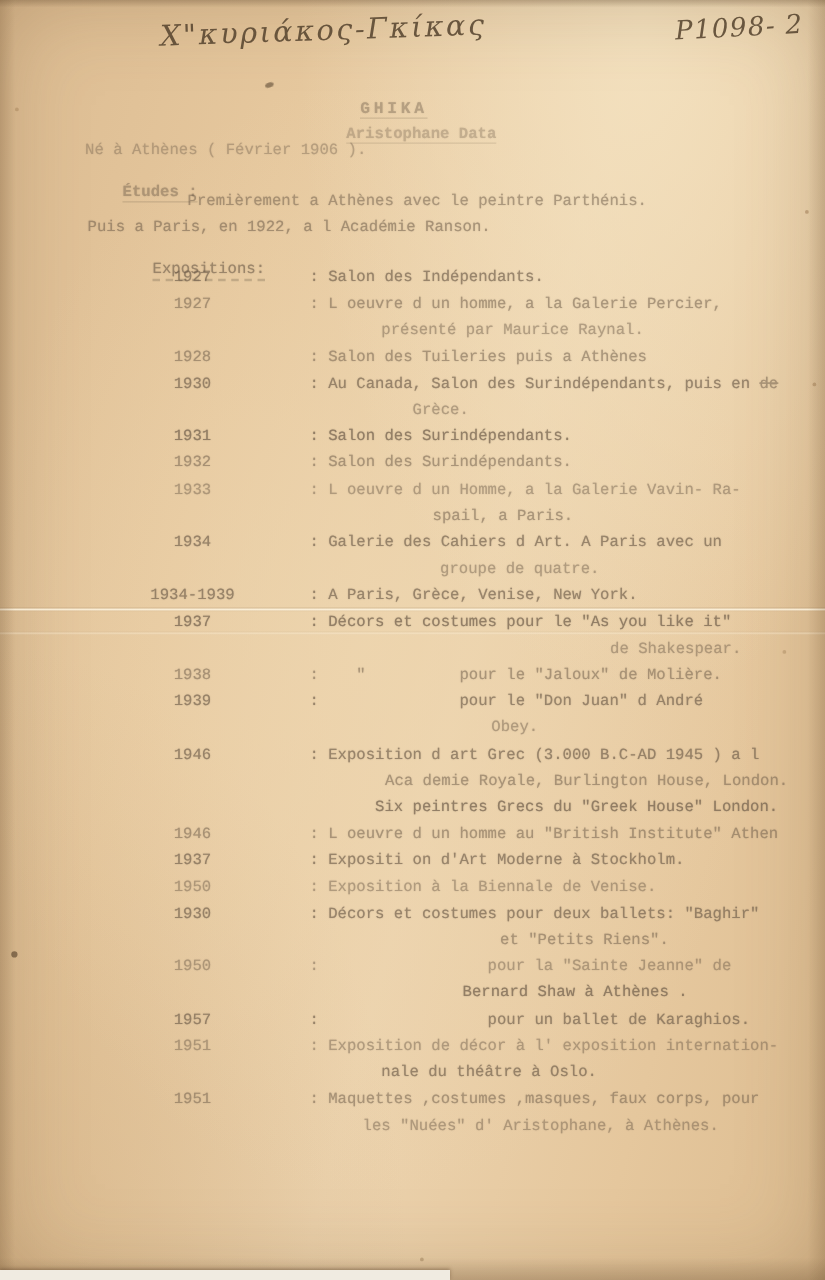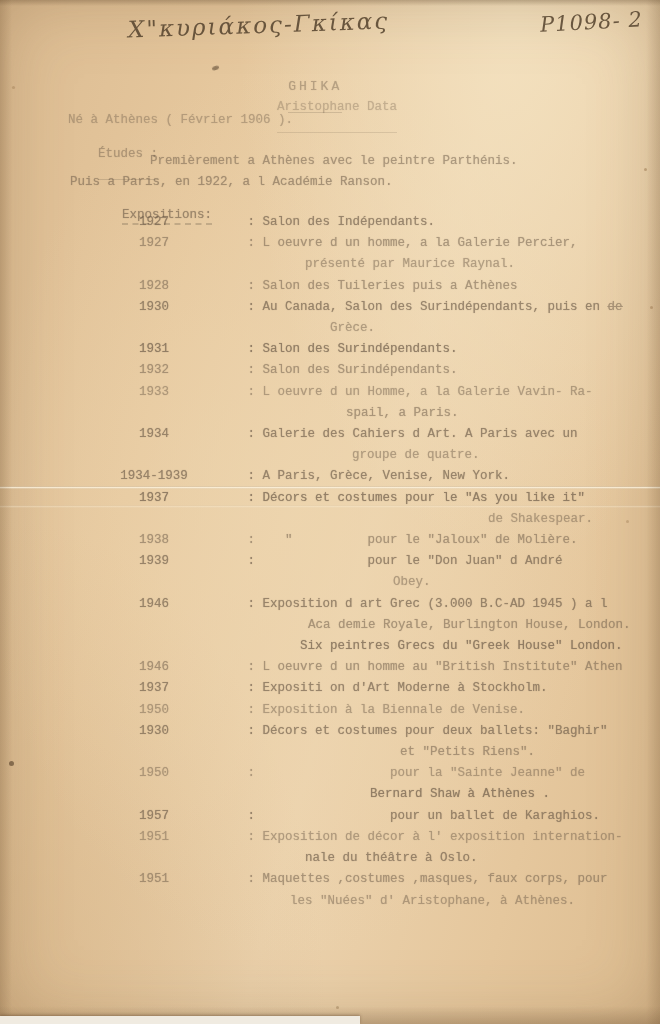--- a/index.html
+++ b/index.html
@@ -44,7 +44,7 @@
   
   .typed{position:absolute;font-size:12.5px;letter-spacing:0;white-space:pre;
          text-shadow:0 0 1px rgba(110,95,75,.85);}
-  .u{border-bottom:1px solid rgba(110,95,75,.55);padding-bottom:18px;}
+  .u{border-bottom:1px solid rgba(110,95,75,.55);padding-bottom:0;font-weight:bold;}
   .u-dash{border-bottom:2px dashed rgba(110,95,75,.5);padding-bottom:1px;margin-left:24px;}
   .doc-title{left:245px;top:64px;letter-spacing:3px;opacity:.42;font-size:13px;}
   .doc-subtitle{left:247px;top:86px;opacity:.33;}

